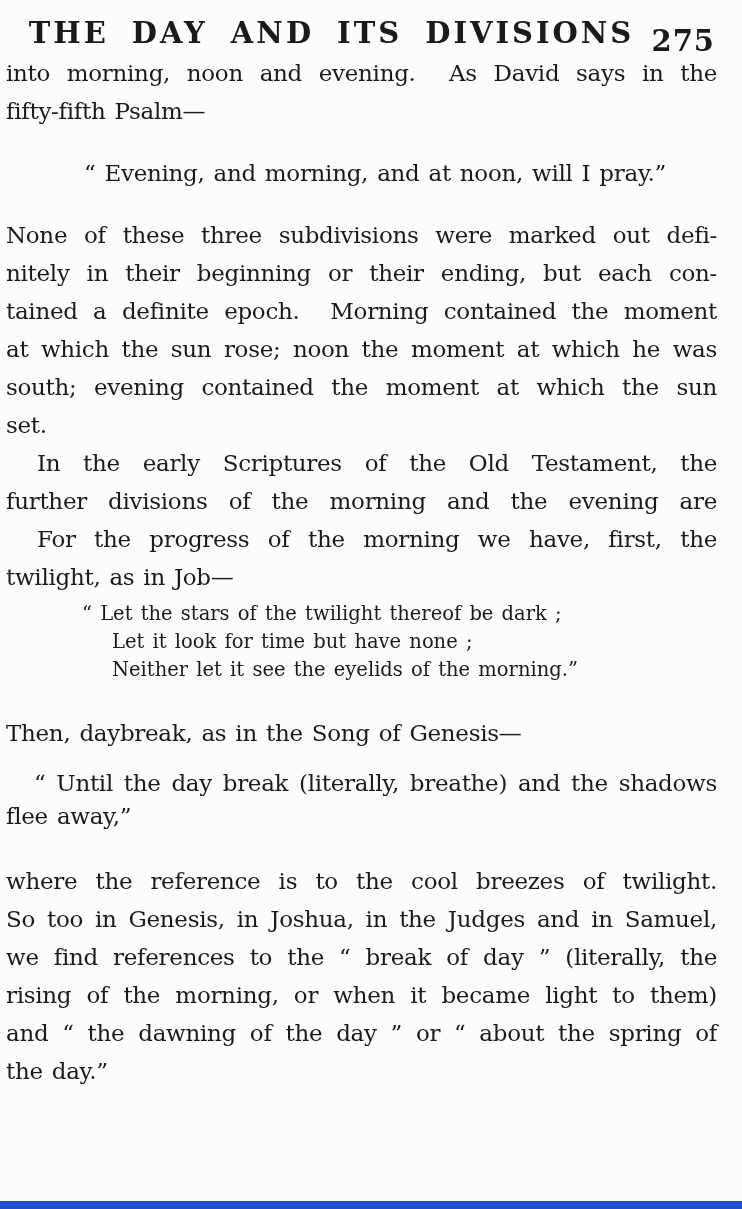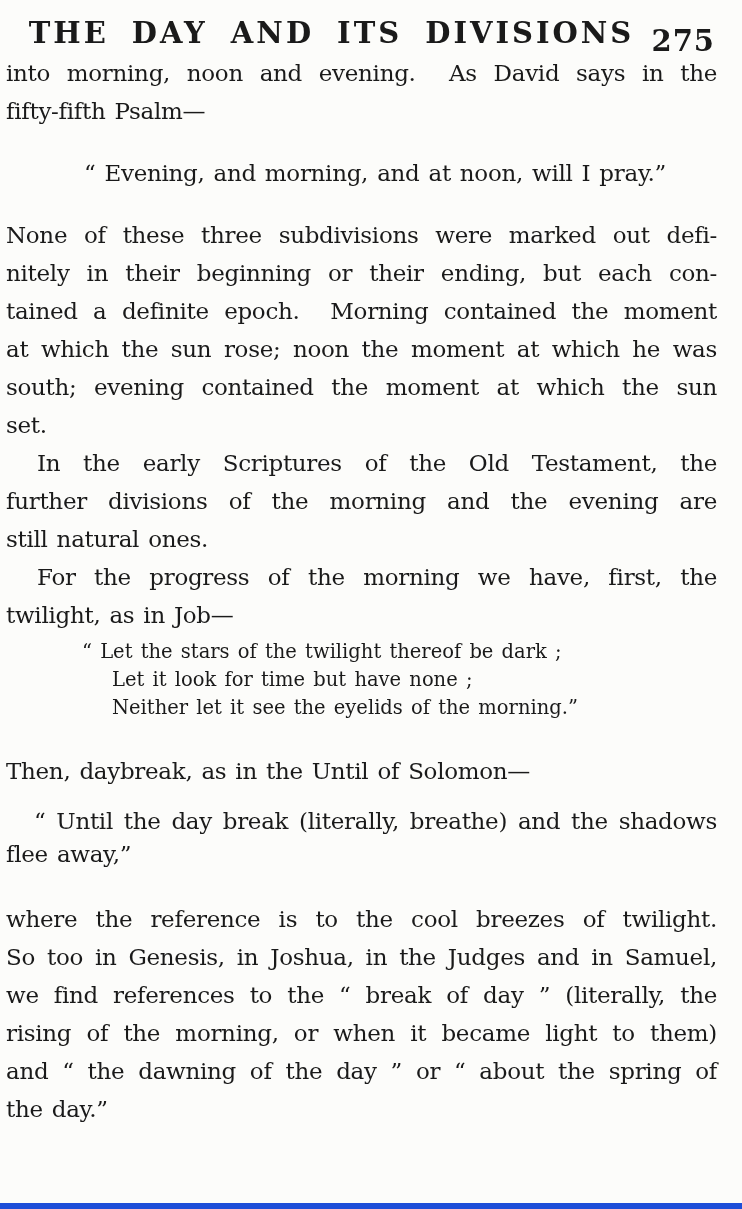--- a/index.html
+++ b/index.html
@@ -15,7 +15,7 @@
     overflow: hidden;
     box-sizing: border-box;
     padding: 12px 25px 0 6px;
-    border-bottom: 6px solid #1d4ed8;
+    border-bottom: 8px solid #1d4ed8;
   }
   
   .hdr {

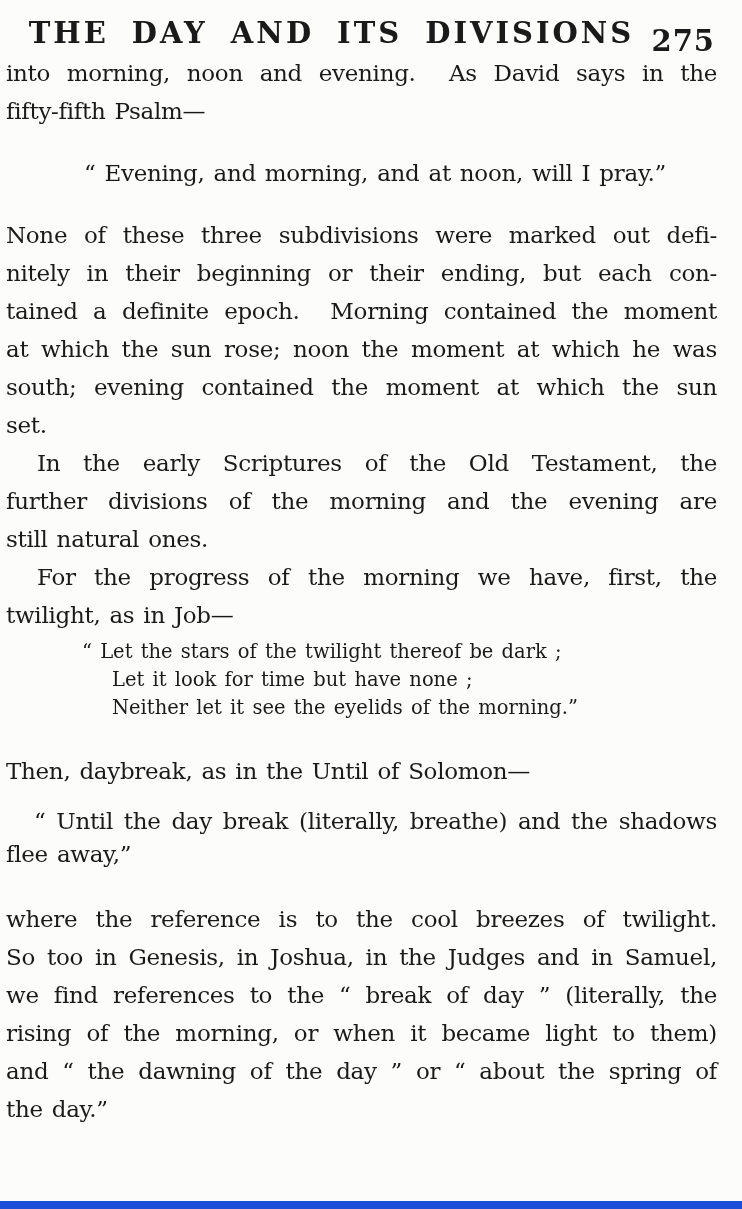--- a/index.html
+++ b/index.html
@@ -101,7 +101,6 @@
     <div class="p">
       <div class="ln j ind">In the early Scriptures of the Old Testament, the</div>
       <div class="ln j">further divisions of the morning and the evening are</div>
-      <div class="ln">still natural ones.</div>
     </div>
 
     <div class="p">

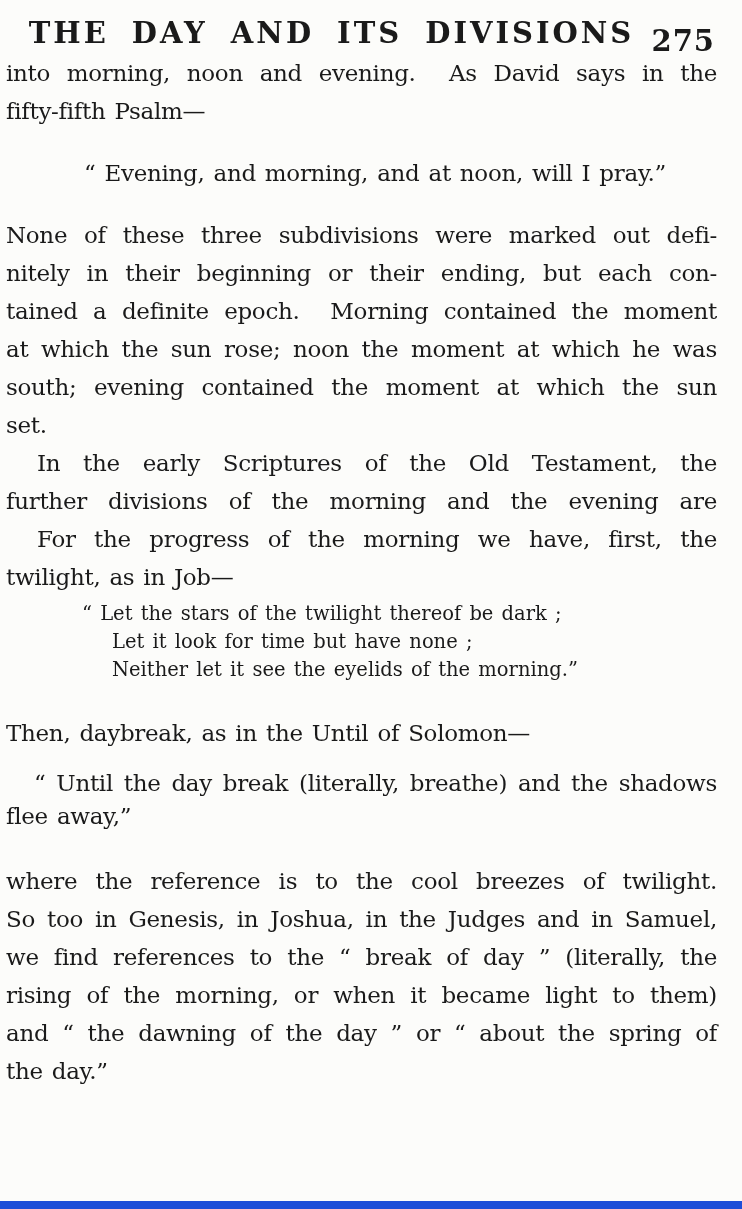--- a/index.html
+++ b/index.html
@@ -115,7 +115,7 @@
     </div>
 
     <div class="p p5">
-      <div class="ln">Then, daybreak, as in the Until of Solomon—</div>
+      <div class="ln">Then, daybreak, as in the Song of Genesis—</div>
     </div>
 
     <div class="q3">

